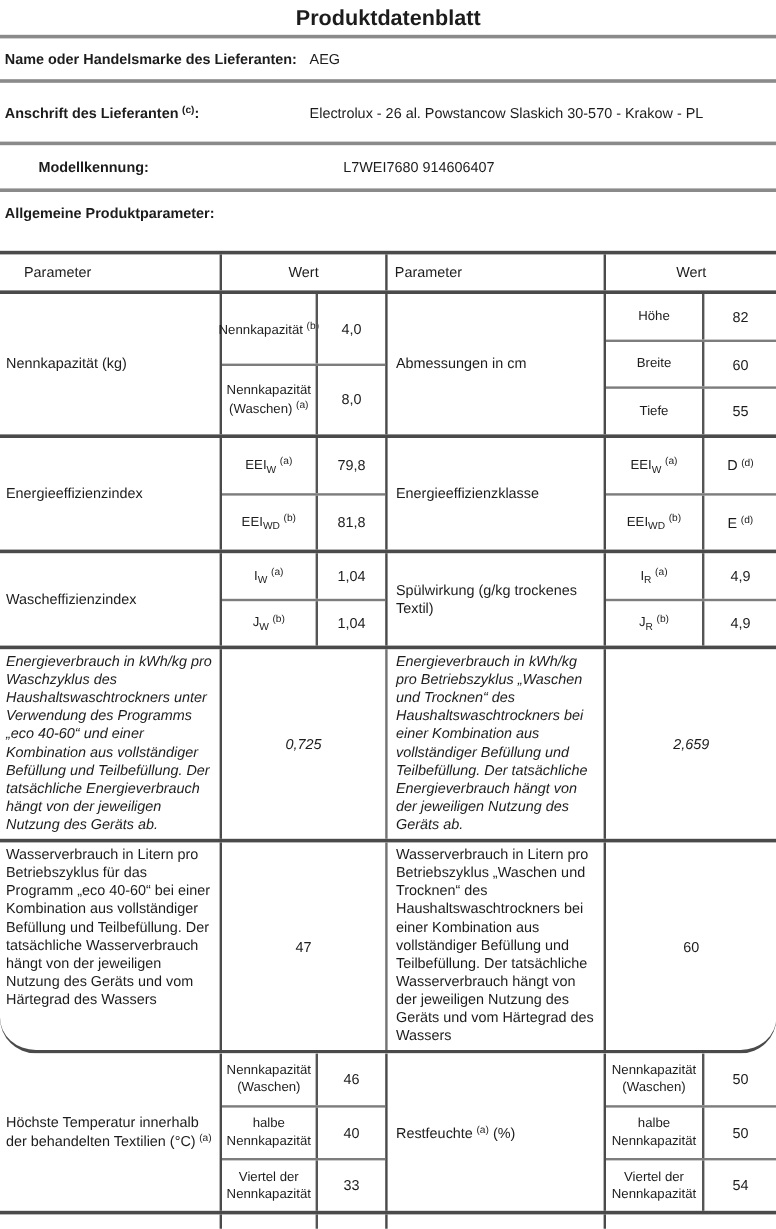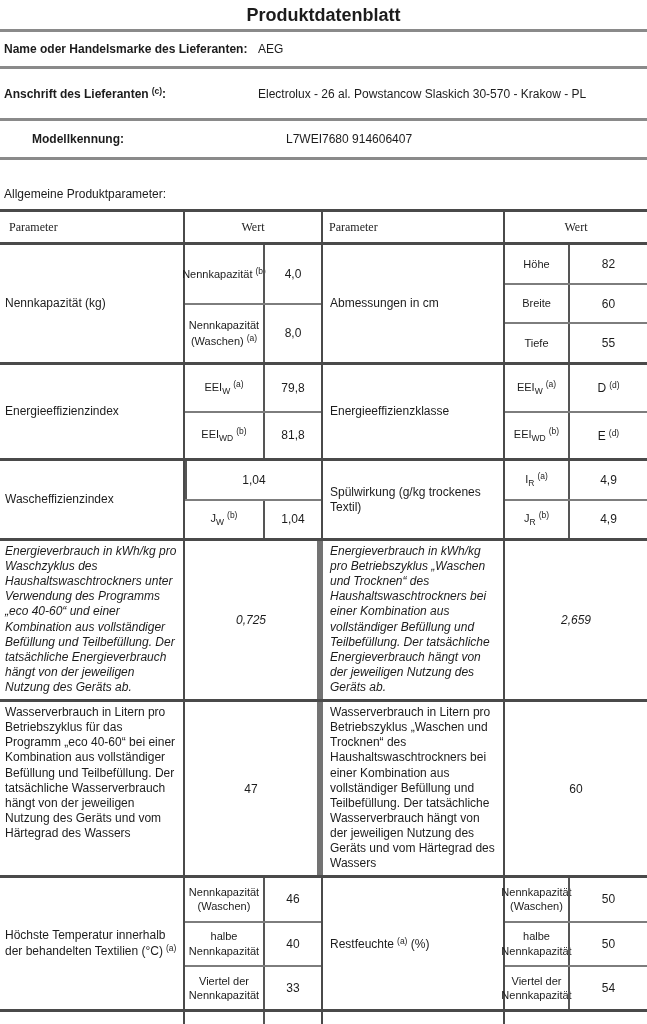--- a/index.html
+++ b/index.html
@@ -21,7 +21,7 @@
   .info-row.r3 { min-height: 36px; margin-left: 28px; }
   .info-label { width: 254px; font-weight: bold; flex: none; }
   .info-value { flex: 1; }
-  .section-heading { font-weight: normal; padding: 11px 4px 8px; margin-top: 16px; }
+  .section-heading { font-weight: bold; padding: 11px 4px 24px; }
 
   .ptable { border-top: 3px solid #4a4a4a; }
   .band { display: flex; align-items: stretch; border-bottom: 3px solid #4a4a4a; }

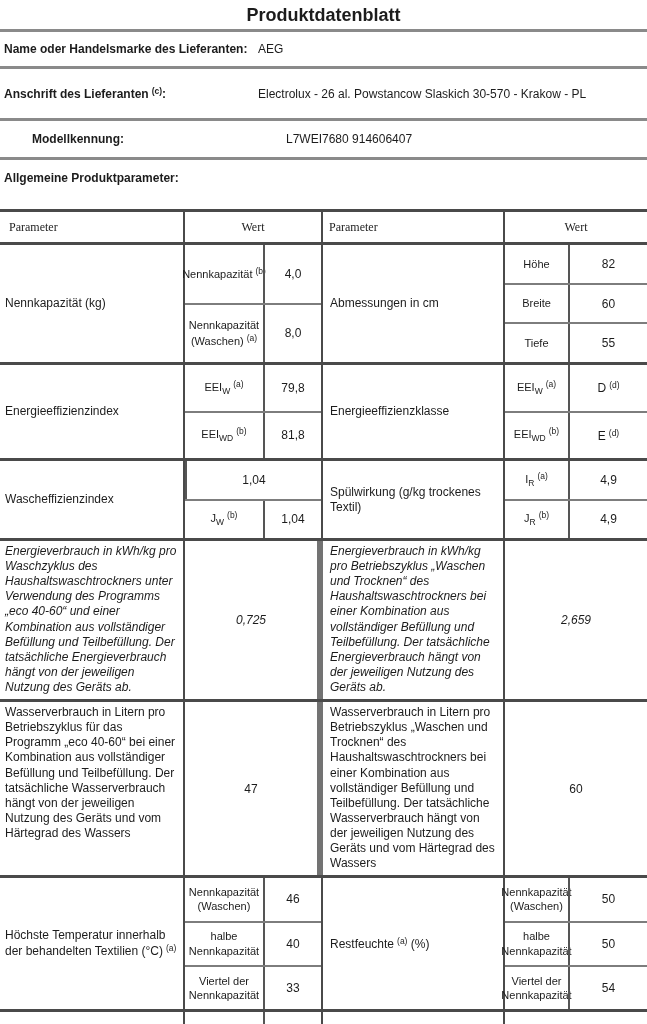--- a/index.html
+++ b/index.html
@@ -26,7 +26,7 @@
   .ptable { border-top: 3px solid #4a4a4a; }
   .band { display: flex; align-items: stretch; border-bottom: 3px solid #4a4a4a; }
   .hband { min-height: 33px; }
-  .hcell { display: flex; align-items: center; padding: 2px 9px; font-family: Liberation Serif, serif; }
+  .hcell { display: flex; align-items: center; padding: 2px 20px; }
   .h-p1 { width: 183px; }
   .h-w1 { width: 140px; border-left: 2px solid #4a4a4a; border-right: 2px solid #4a4a4a; justify-content: center; }
   .h-p2 { width: 180px; padding-left: 6px; }

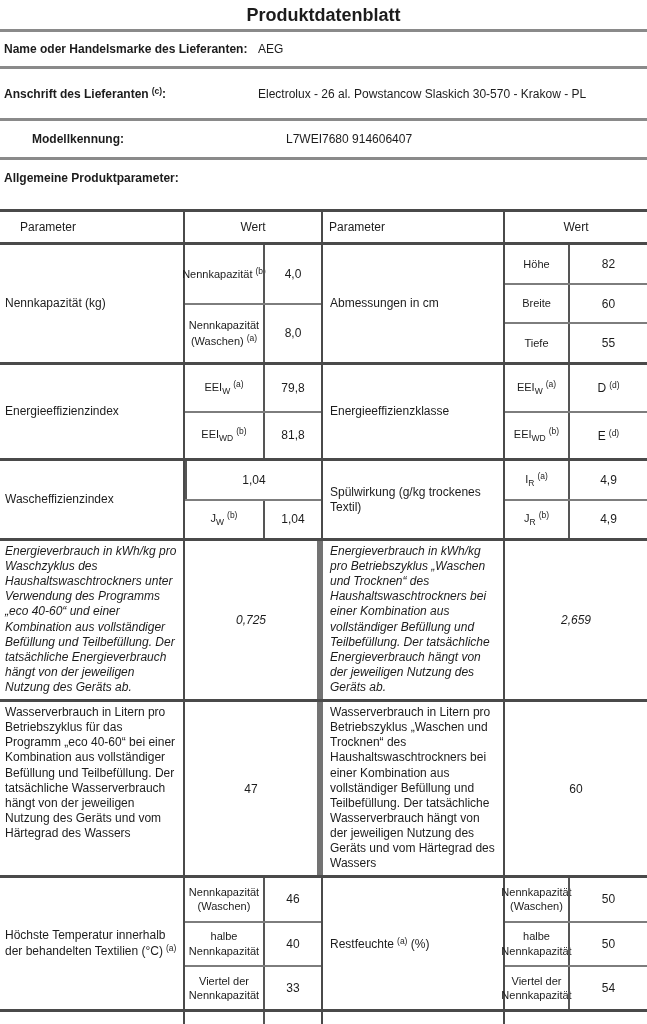--- a/index.html
+++ b/index.html
@@ -41,7 +41,7 @@
   .sub { flex: 1; display: flex; align-items: stretch; }
   .sub + .sub { border-top: 2px solid #7d7d7d; }
   .slabel { width: 78px; flex: none; display: flex; align-items: center; justify-content: center; text-align: center; padding: 2px 1px; font-size: 11px; line-height: 1.3; }
-  .subs2 .slabel { width: 63px; }
+  .subs2 .slabel { width: 80px; }
   .sval { flex: 1; border-left: 2px solid #555555; display: flex; align-items: center; justify-content: center; text-align: center; padding: 1px; }
   .wval { width: 140px; border-left: 2px solid #4a4a4a; border-right: 6px solid #737373; display: flex; align-items: center; justify-content: center; text-align: center; }
   .wval2 { width: 144px; border-right: none; }

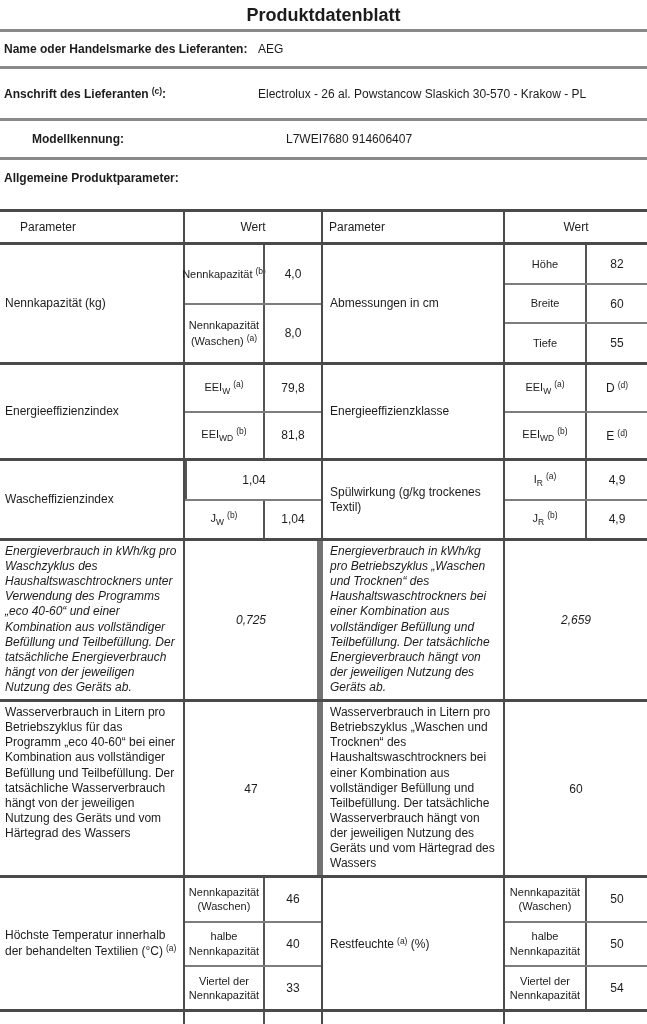--- a/index.html
+++ b/index.html
@@ -170,6 +170,9 @@
     <div class="param">Wascheffizienzindex</div>
     <div class="subs">
       <div class="sub">
+        <div class="slabel">
+            <span><span>I</span><sub>W</sub><sup>(a)</sup></span>
+          </div>
         <div class="sval">1,04</div>
       </div>
       <div class="sub">

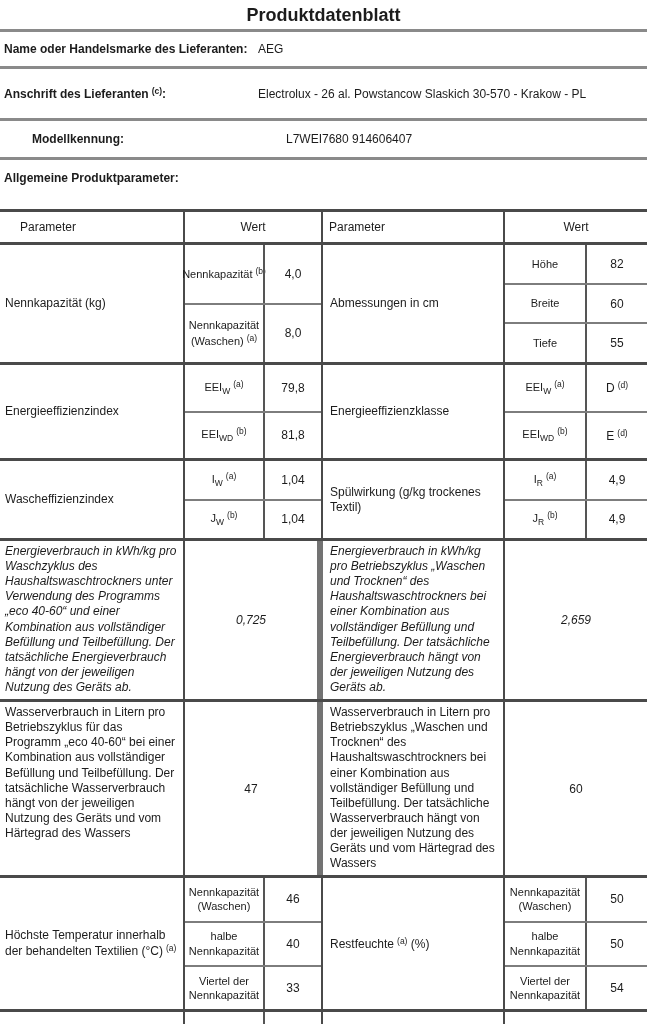--- a/index.html
+++ b/index.html
@@ -43,7 +43,7 @@
   .slabel { width: 78px; flex: none; display: flex; align-items: center; justify-content: center; text-align: center; padding: 2px 1px; font-size: 11px; line-height: 1.3; }
   .subs2 .slabel { width: 80px; }
   .sval { flex: 1; border-left: 2px solid #555555; display: flex; align-items: center; justify-content: center; text-align: center; padding: 1px; }
-  .wval { width: 140px; border-left: 2px solid #4a4a4a; border-right: 6px solid #737373; display: flex; align-items: center; justify-content: center; text-align: center; }
+  .wval { width: 140px; border-left: 2px solid #4a4a4a; border-right: 2px solid #737373; display: flex; align-items: center; justify-content: center; text-align: center; }
   .wval2 { width: 144px; border-right: none; }
 
   .b1 { min-height: 120px; }

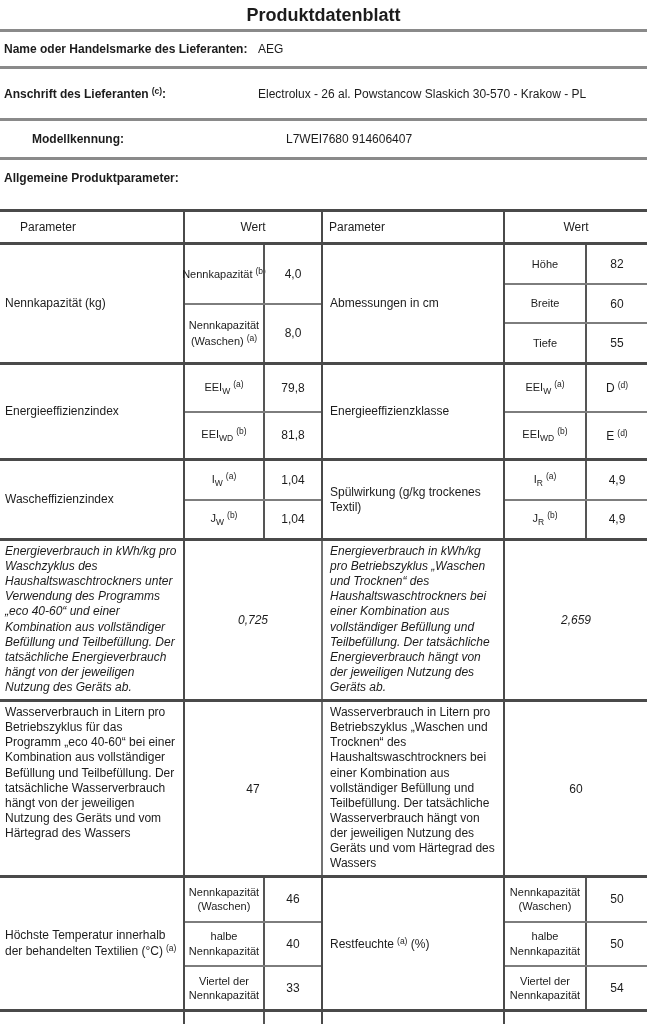--- a/index.html
+++ b/index.html
@@ -50,7 +50,7 @@
   .b2 { min-height: 96px; }
   .b3 { min-height: 80px; }
   .b4 { min-height: 142px; font-style: italic; }
-  .b5 { min-height: 142px; }
+  .b5 { min-height: 142px; border-radius: 30px; }
   .b6 { min-height: 134px; }
   .b7 { min-height: 160px; border-bottom: none; }
   .b7 .sub:nth-child(1) { flex: 0 0 52px; }

